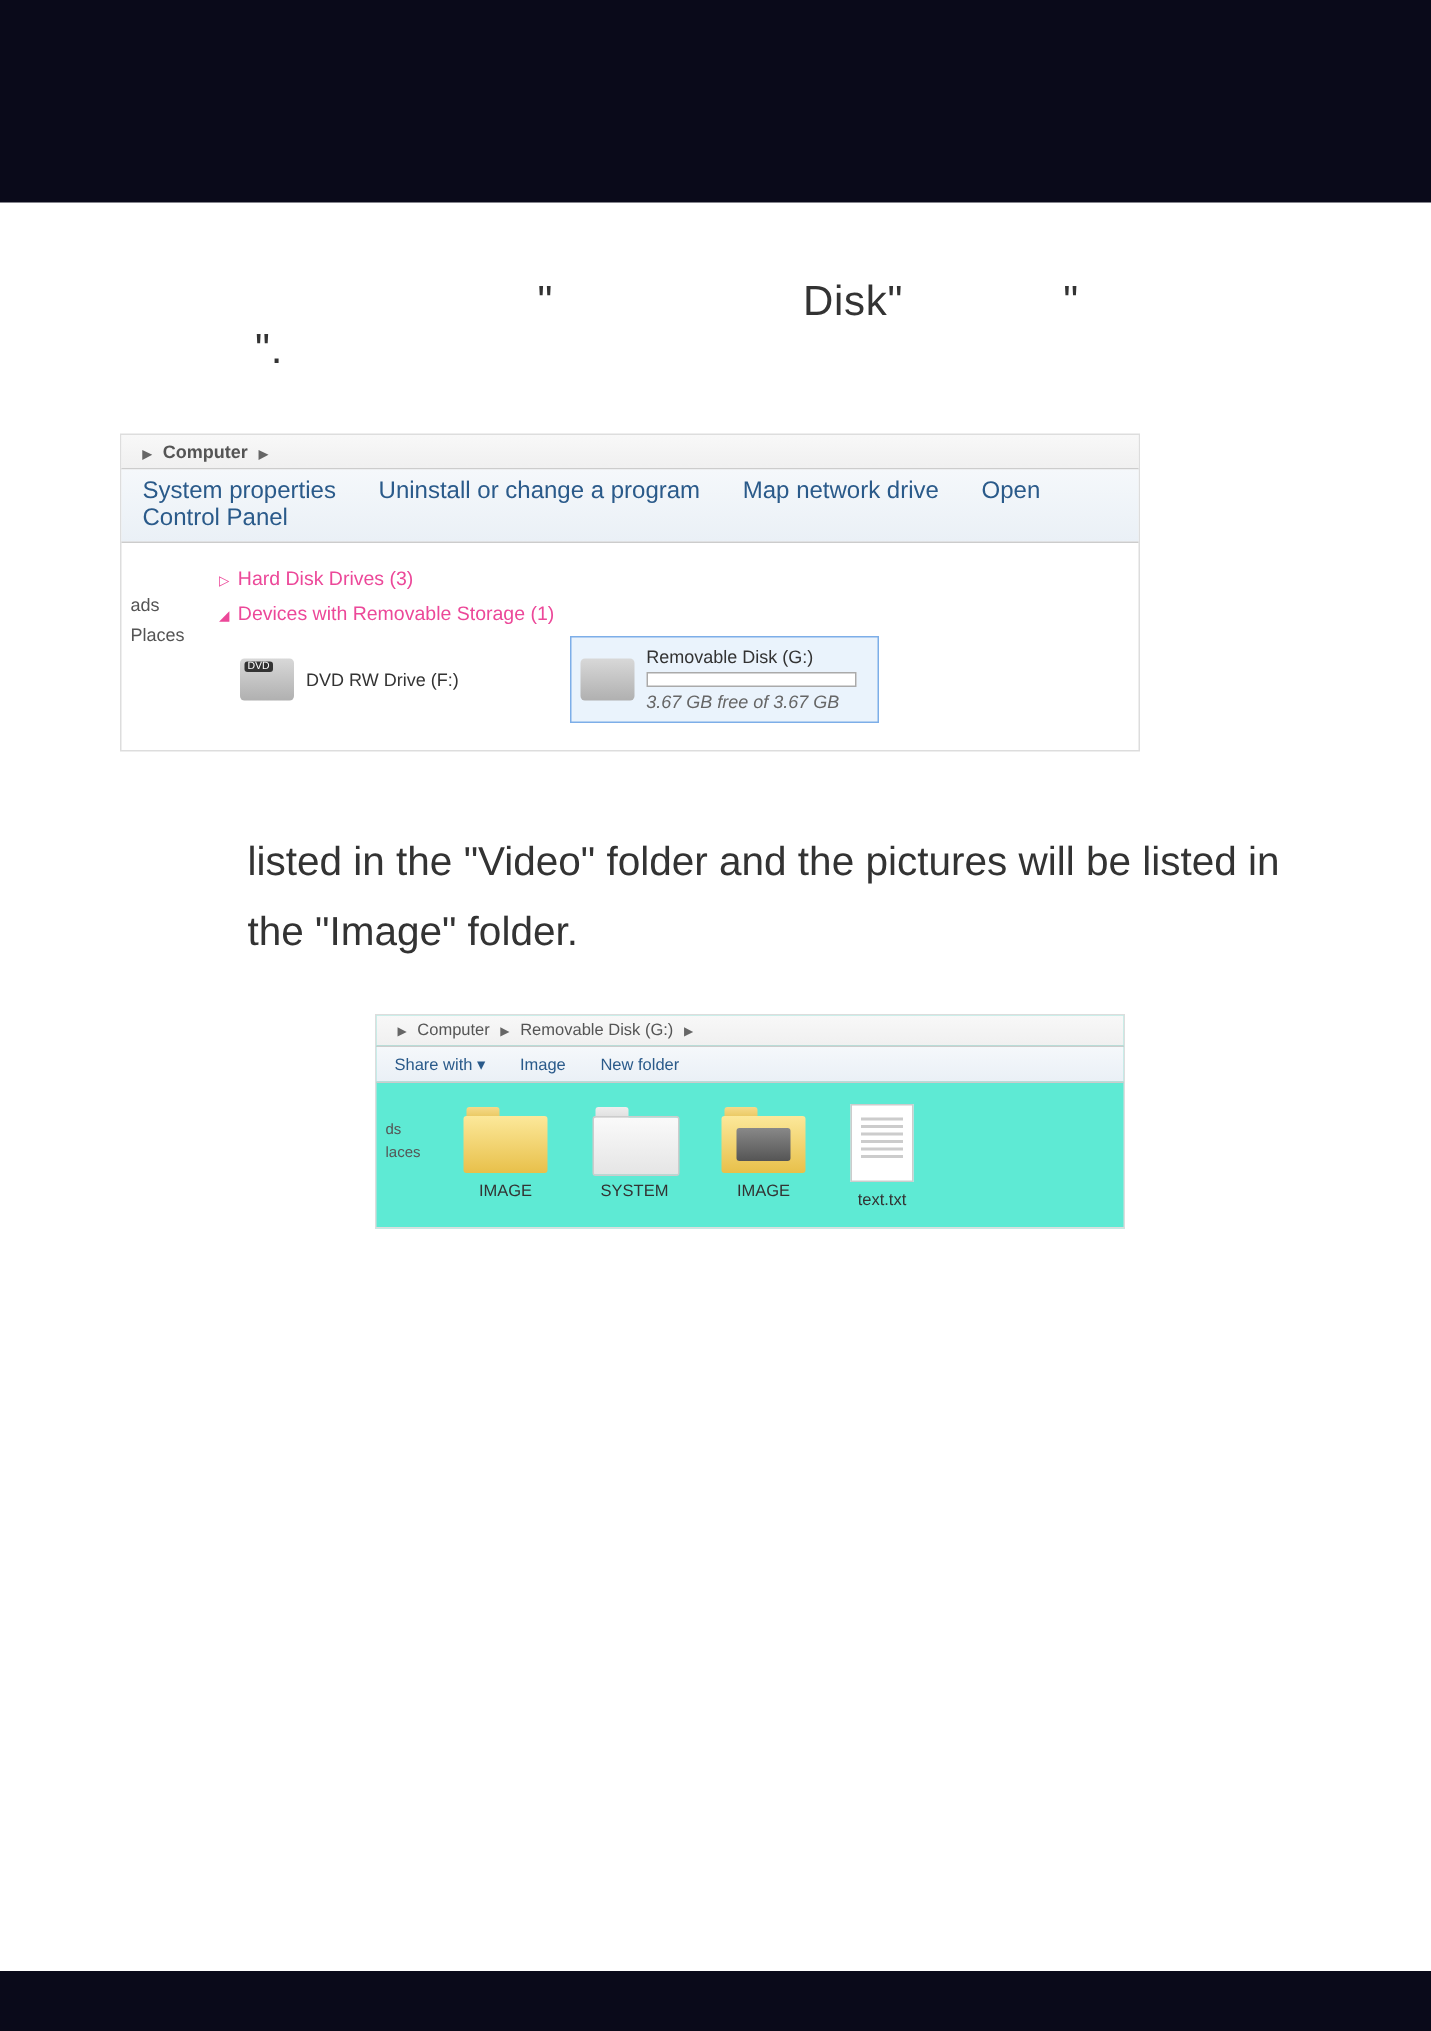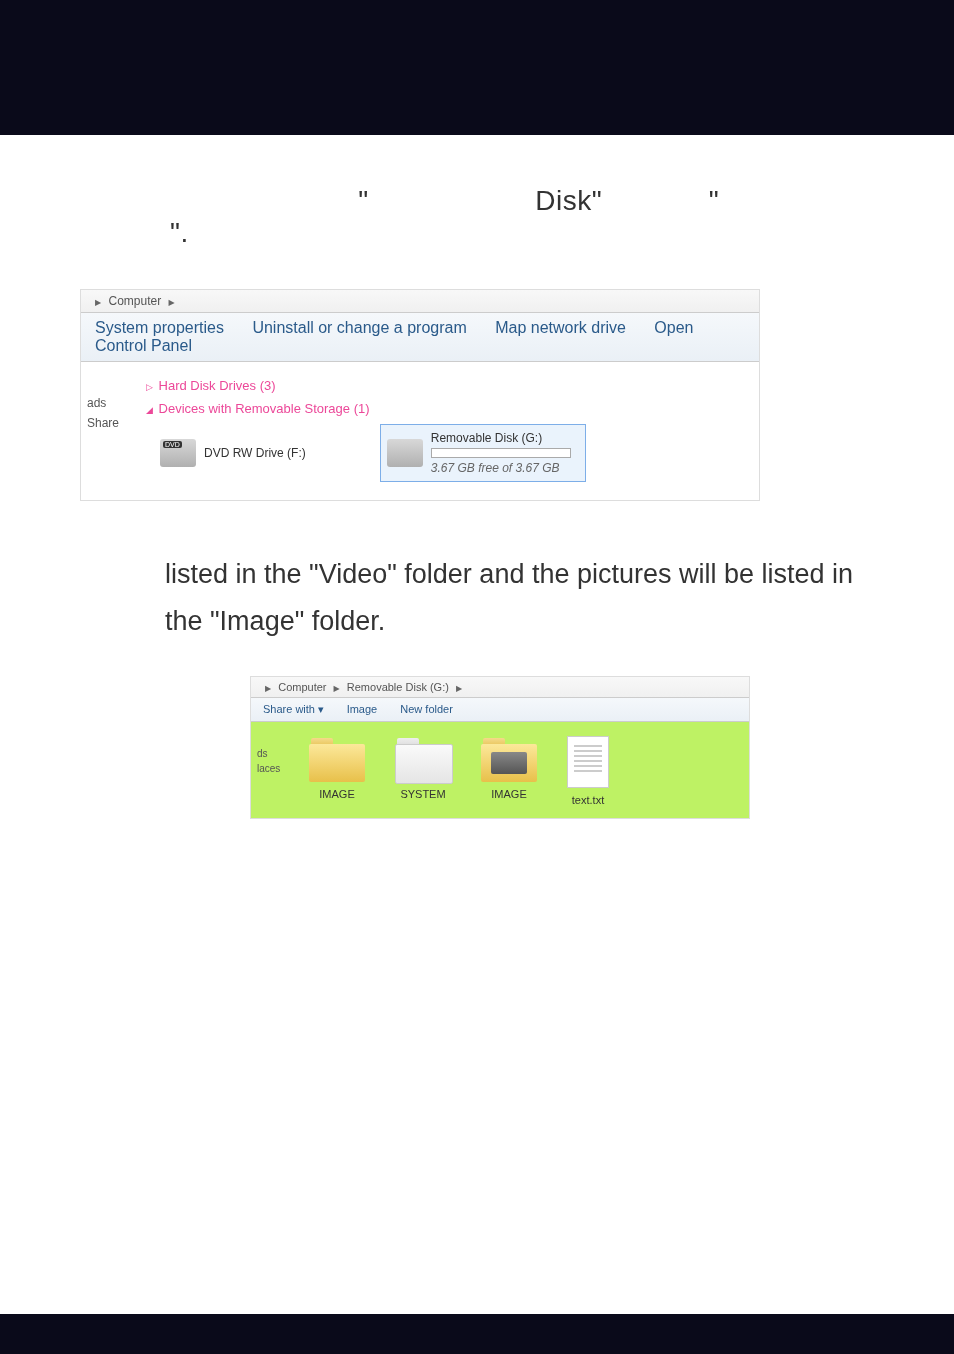--- a/index.html
+++ b/index.html
@@ -39,6 +39,7 @@
       padding: 4px 10px;
       font-size: 12px;
       color: #555;
+      font-weight: bold;
     }
     .ss1-breadcrumb .tri {
       font-size: 8px;

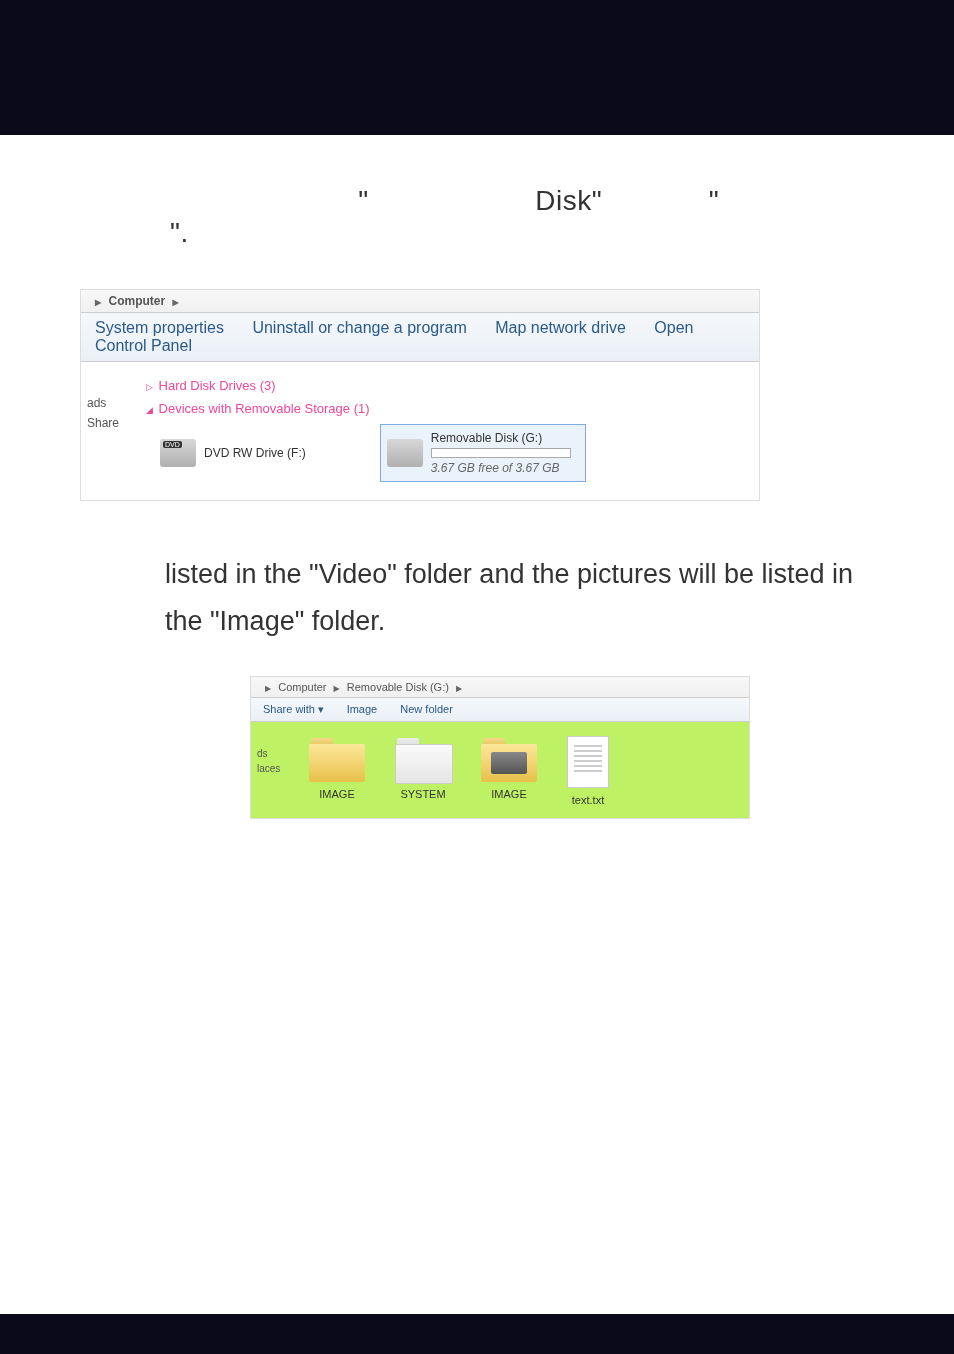--- a/index.html
+++ b/index.html
@@ -302,7 +302,7 @@
     <div class="ss1-body">
       <div class="ss1-sidebar">
         <div>ads</div>
-        <div>Share</div>
+        <div>Places</div>
       </div>
       <div class="ss1-main">
         <div class="ss1-group-header">

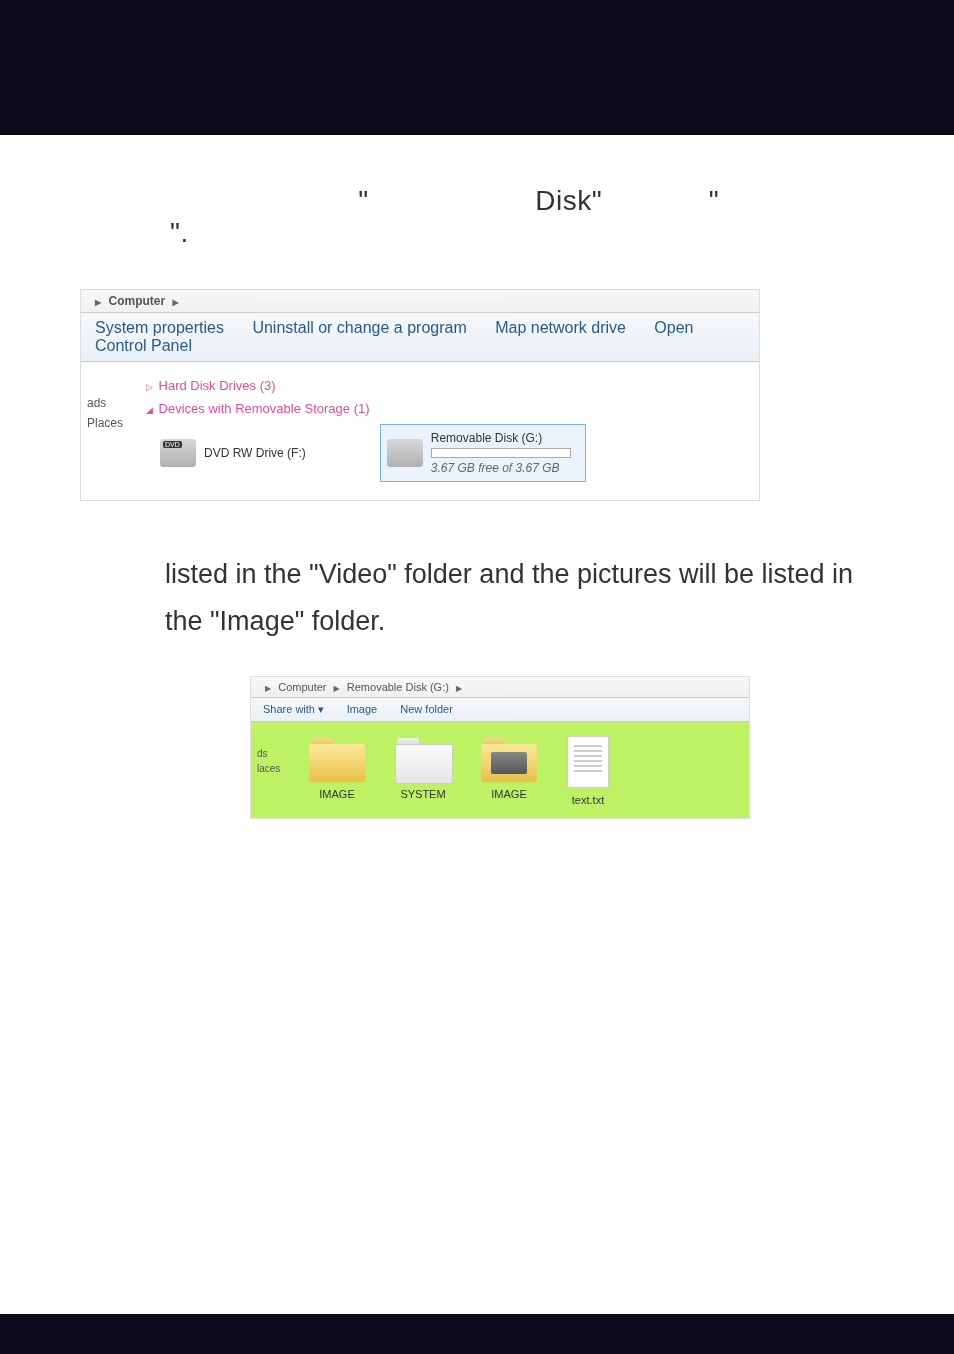--- a/index.html
+++ b/index.html
@@ -152,7 +152,7 @@
       margin-left: 80px;
       width: 500px;
       border: 1px solid #ddd;
-      background: #bef264;
+      background: #5eead4;
     }
     .ss2-breadcrumb {
       background: linear-gradient(#f8f8f8, #f0f0f0);

